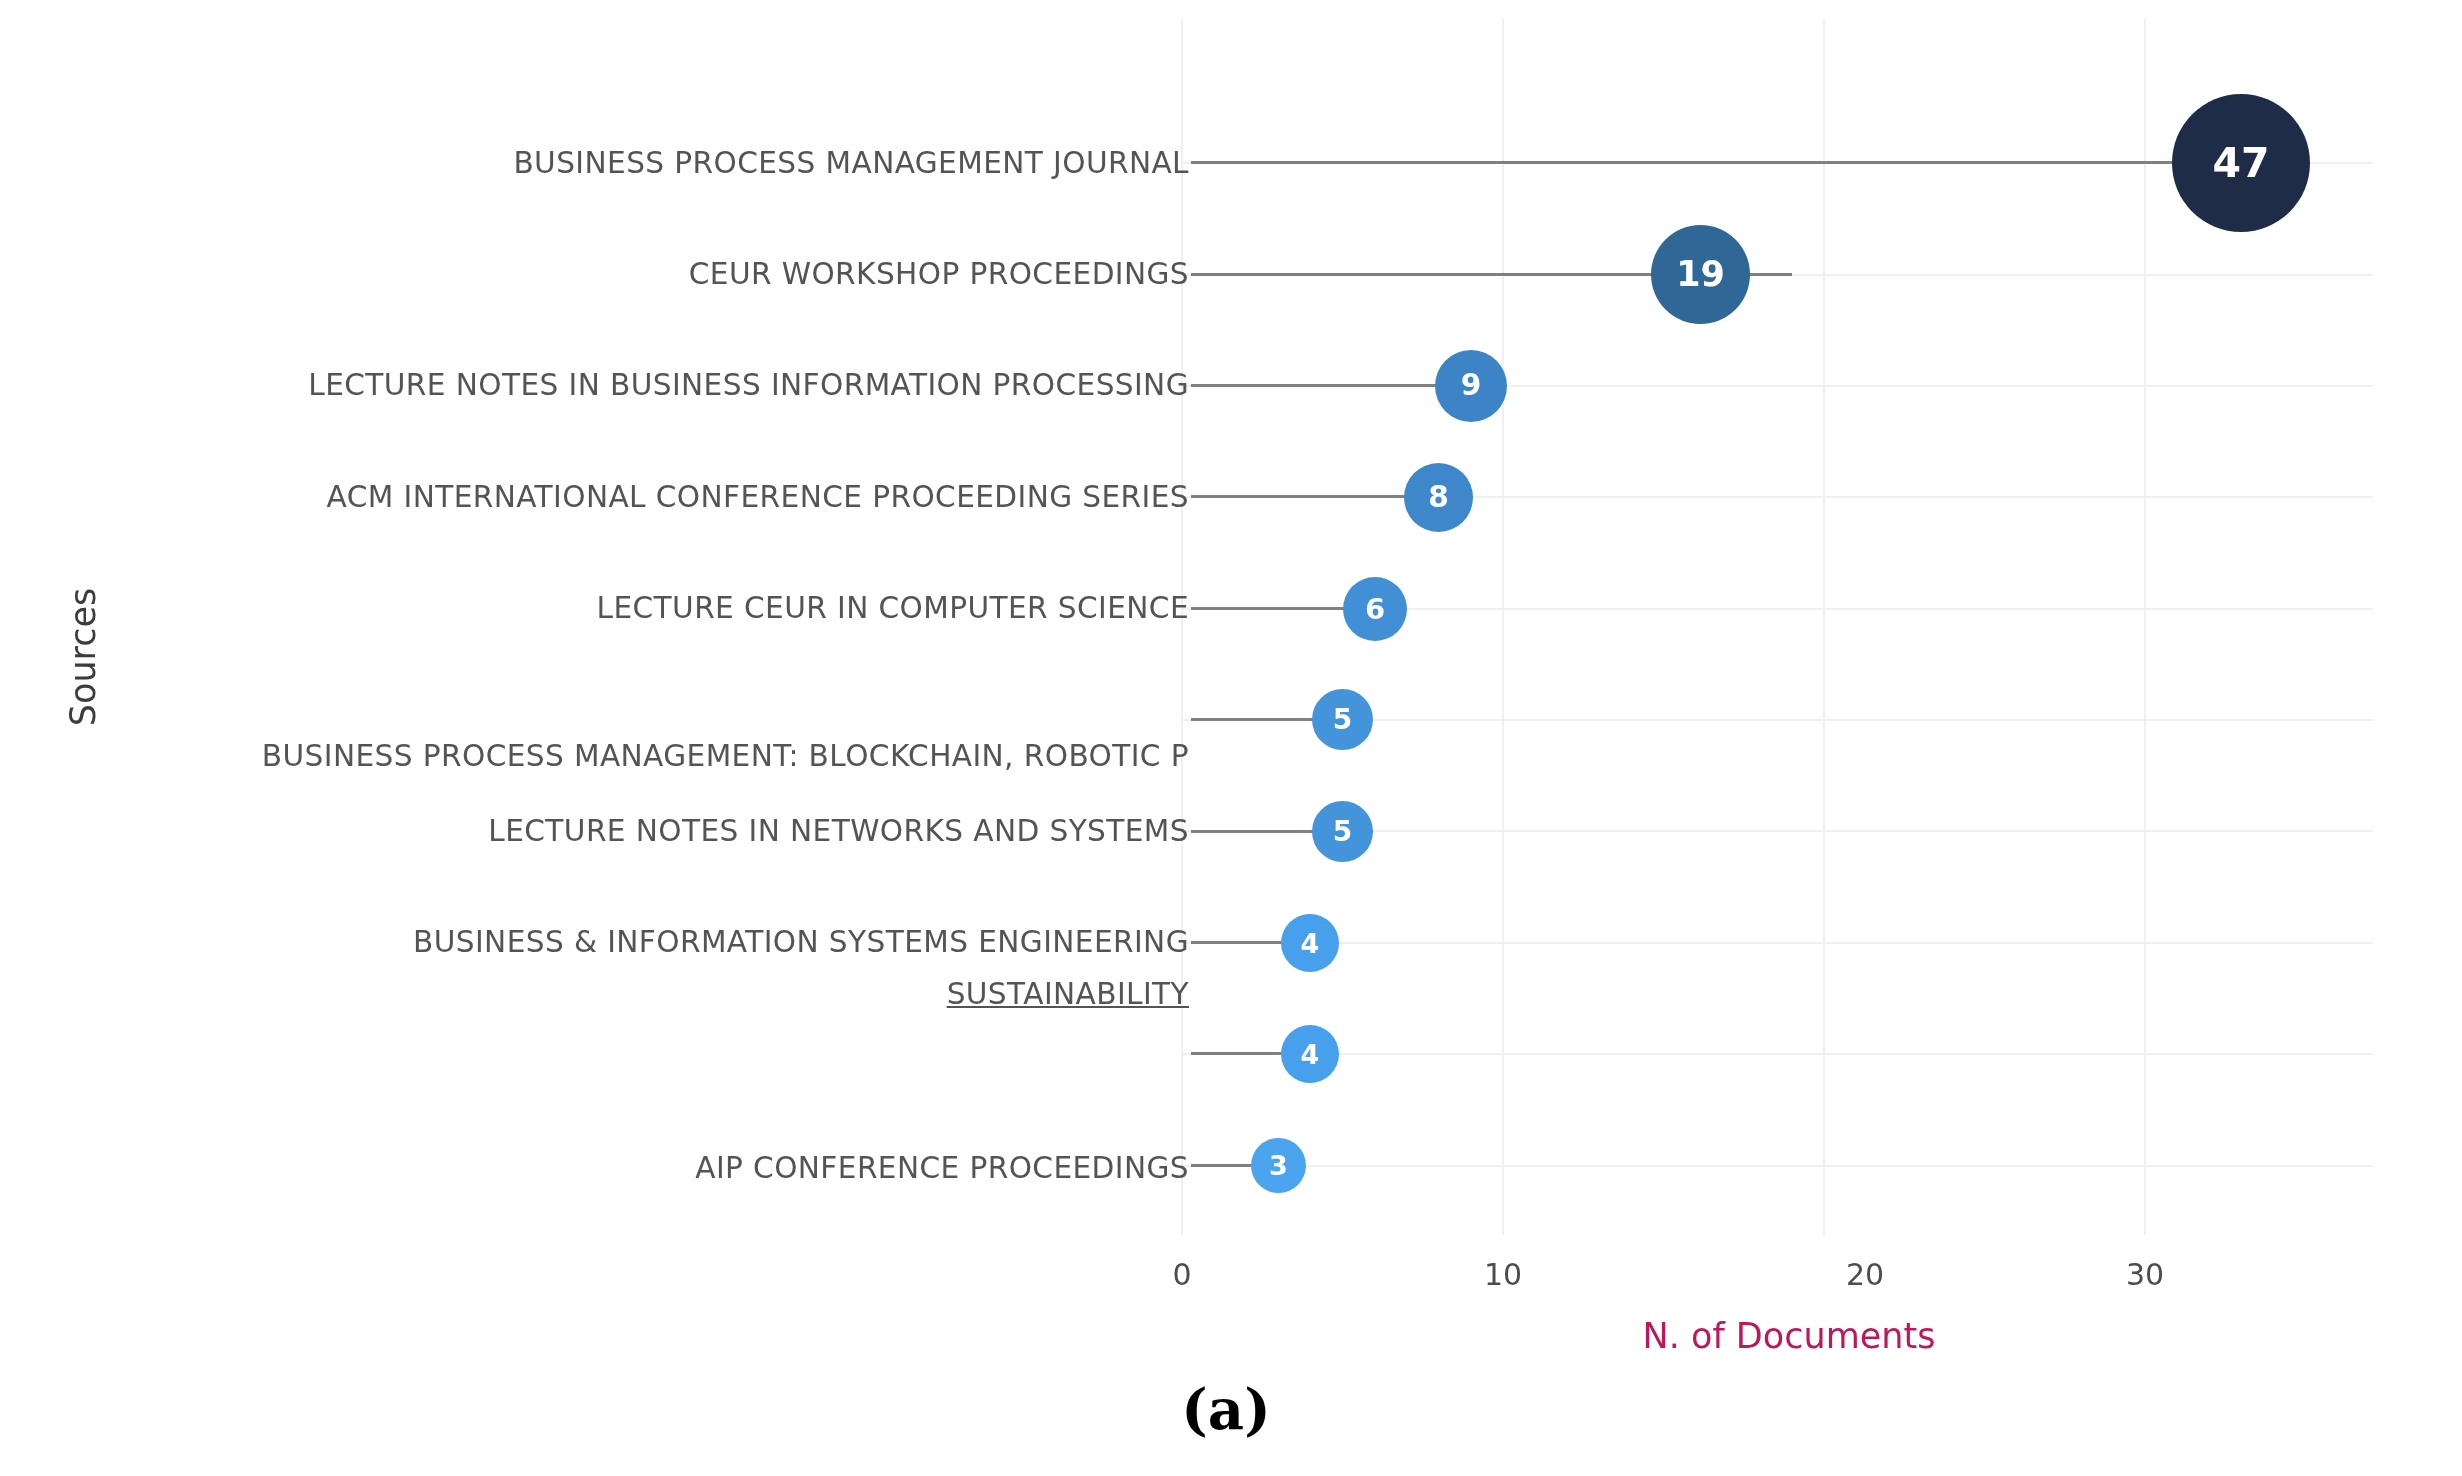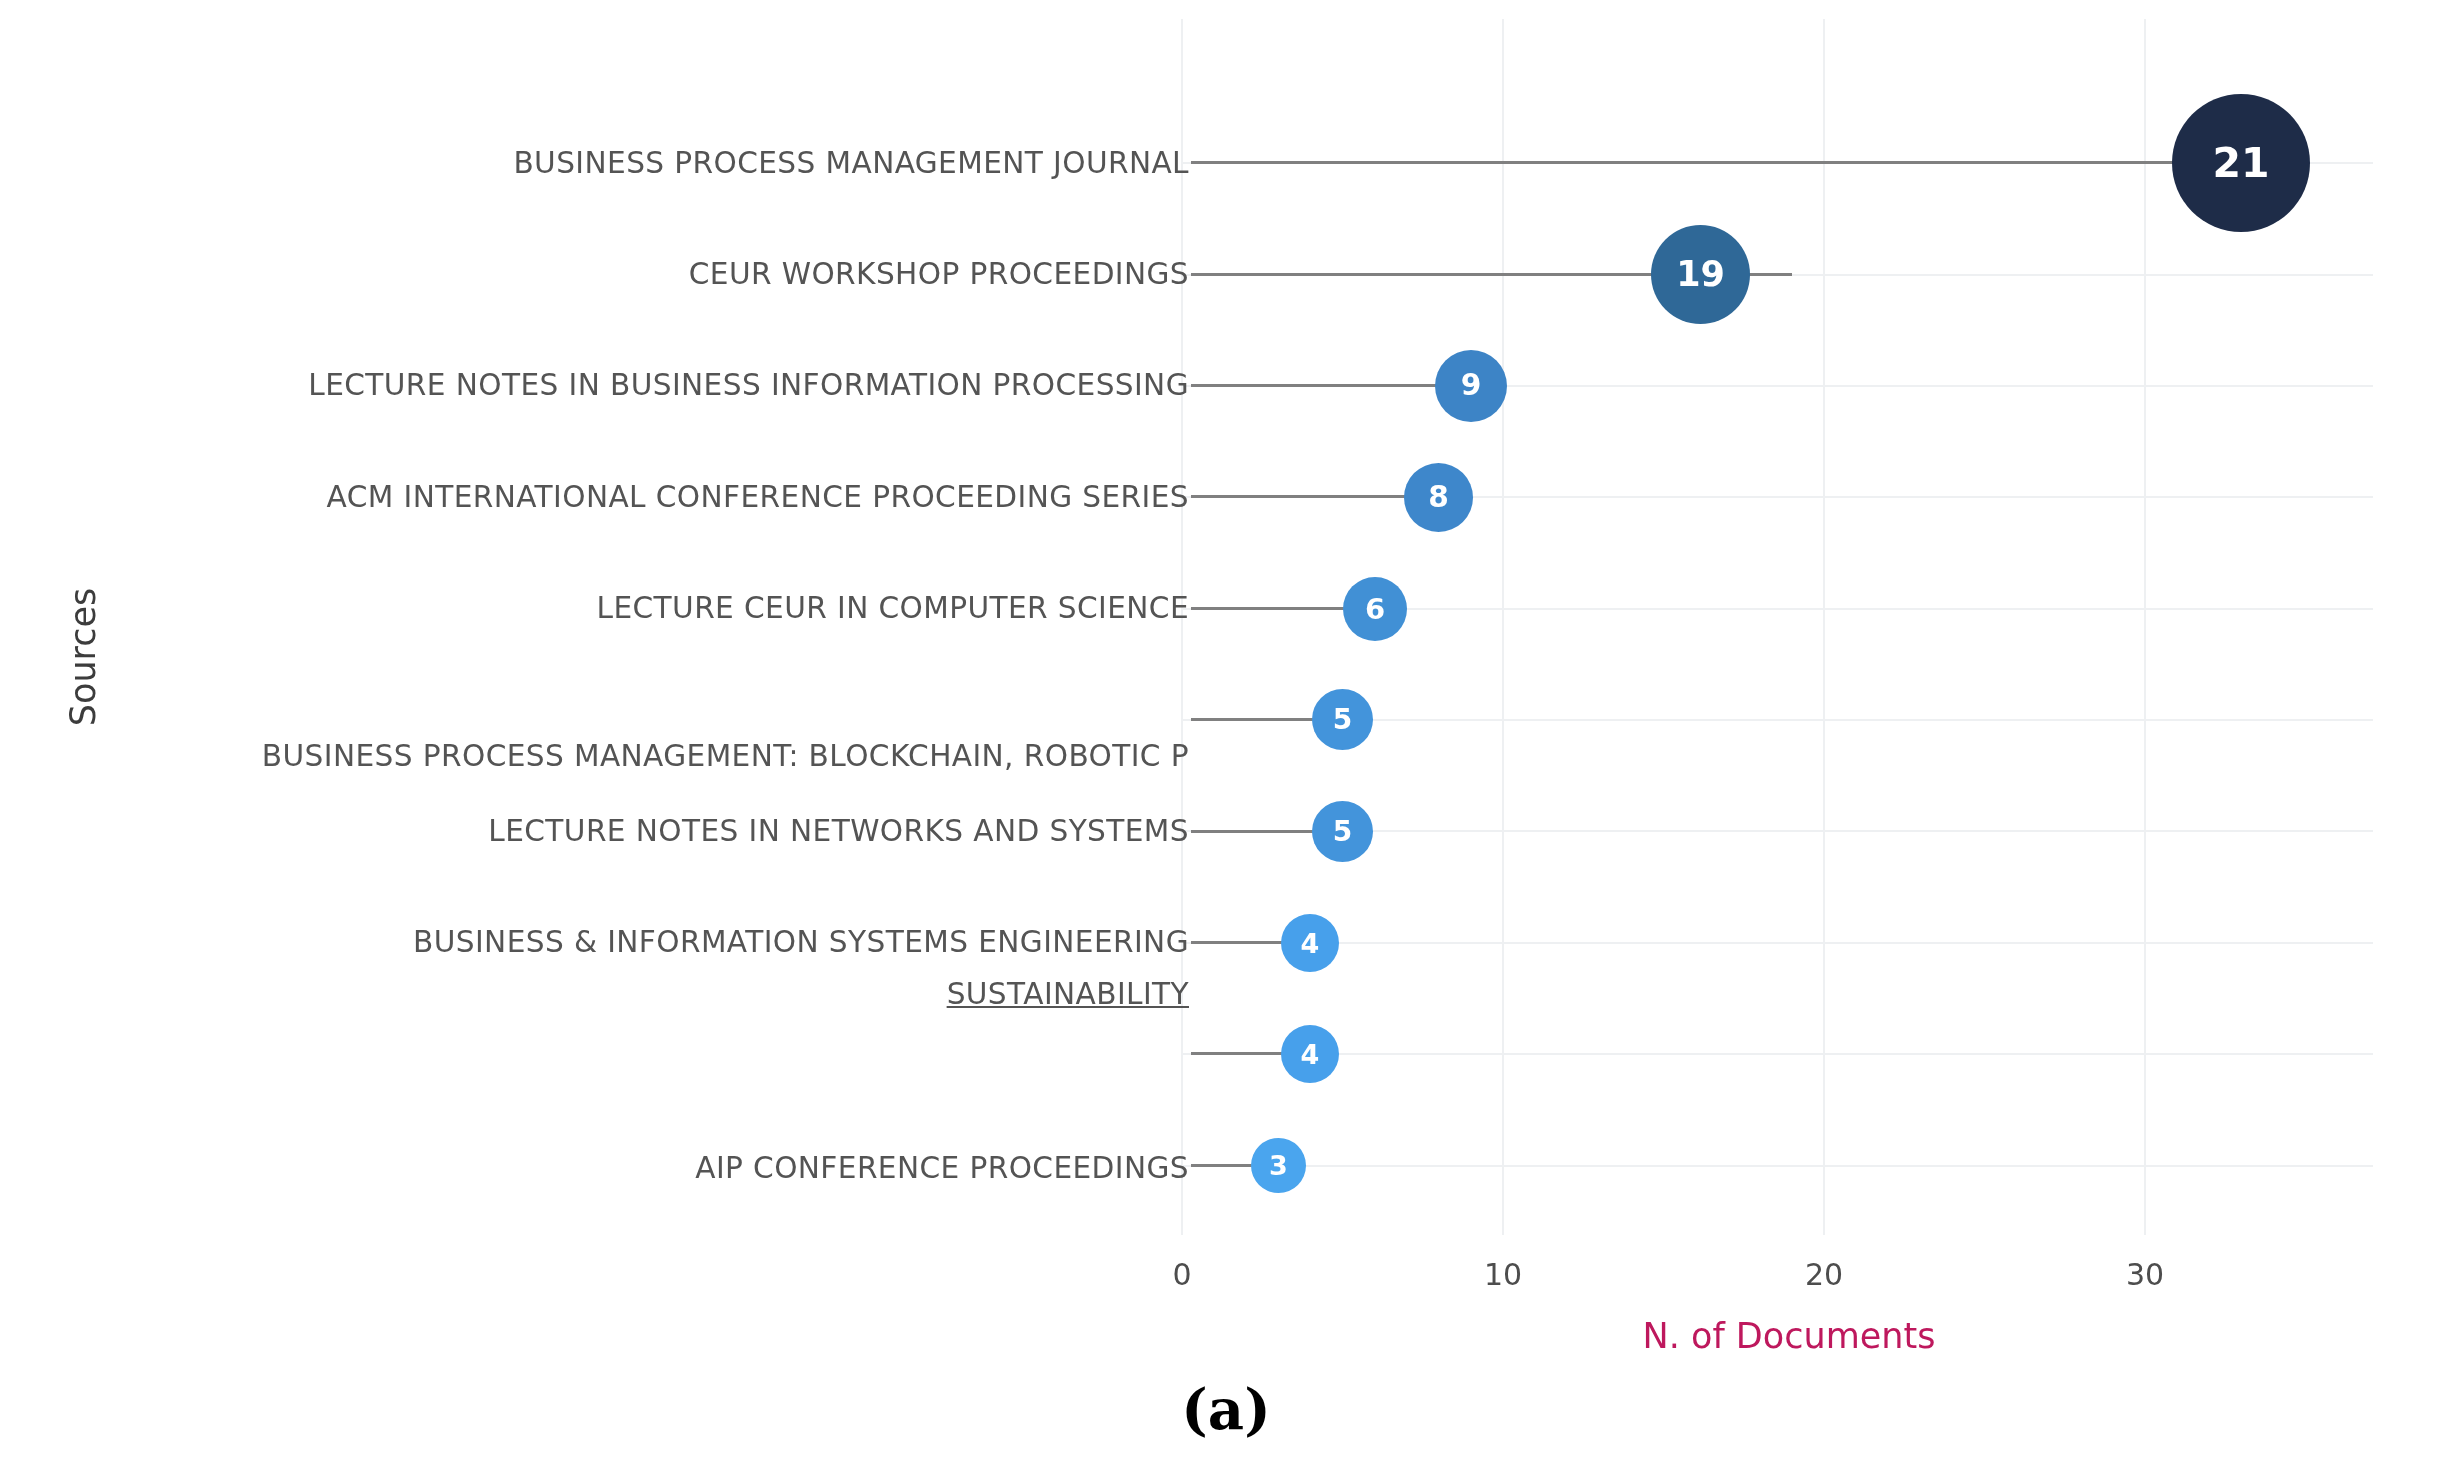--- a/index.html
+++ b/index.html
@@ -107,7 +107,7 @@
       <div class="cat-label" style="right: 1273px; top: 149px;">BUSINESS PROCESS MANAGEMENT JOURNAL</div>
       <div class="leader" style="left: 1191px; width: 1050px; top: 161px;"></div>
       <div class="bubble" style="left: 2172px; top: 94px; width: 138px; height: 138px; background: rgb(30, 44, 72);">
-        <div style="font-size: 41px;">21</div>
+        <div style="font-size: 41px;">47</div>
       </div>
       <div class="hgrid" style="left: 1182px; width: 1191px; top: 274px;"></div>
       <div class="cat-label" style="right: 1273px; top: 260px;">CEUR WORKSHOP PROCEEDINGS</div>

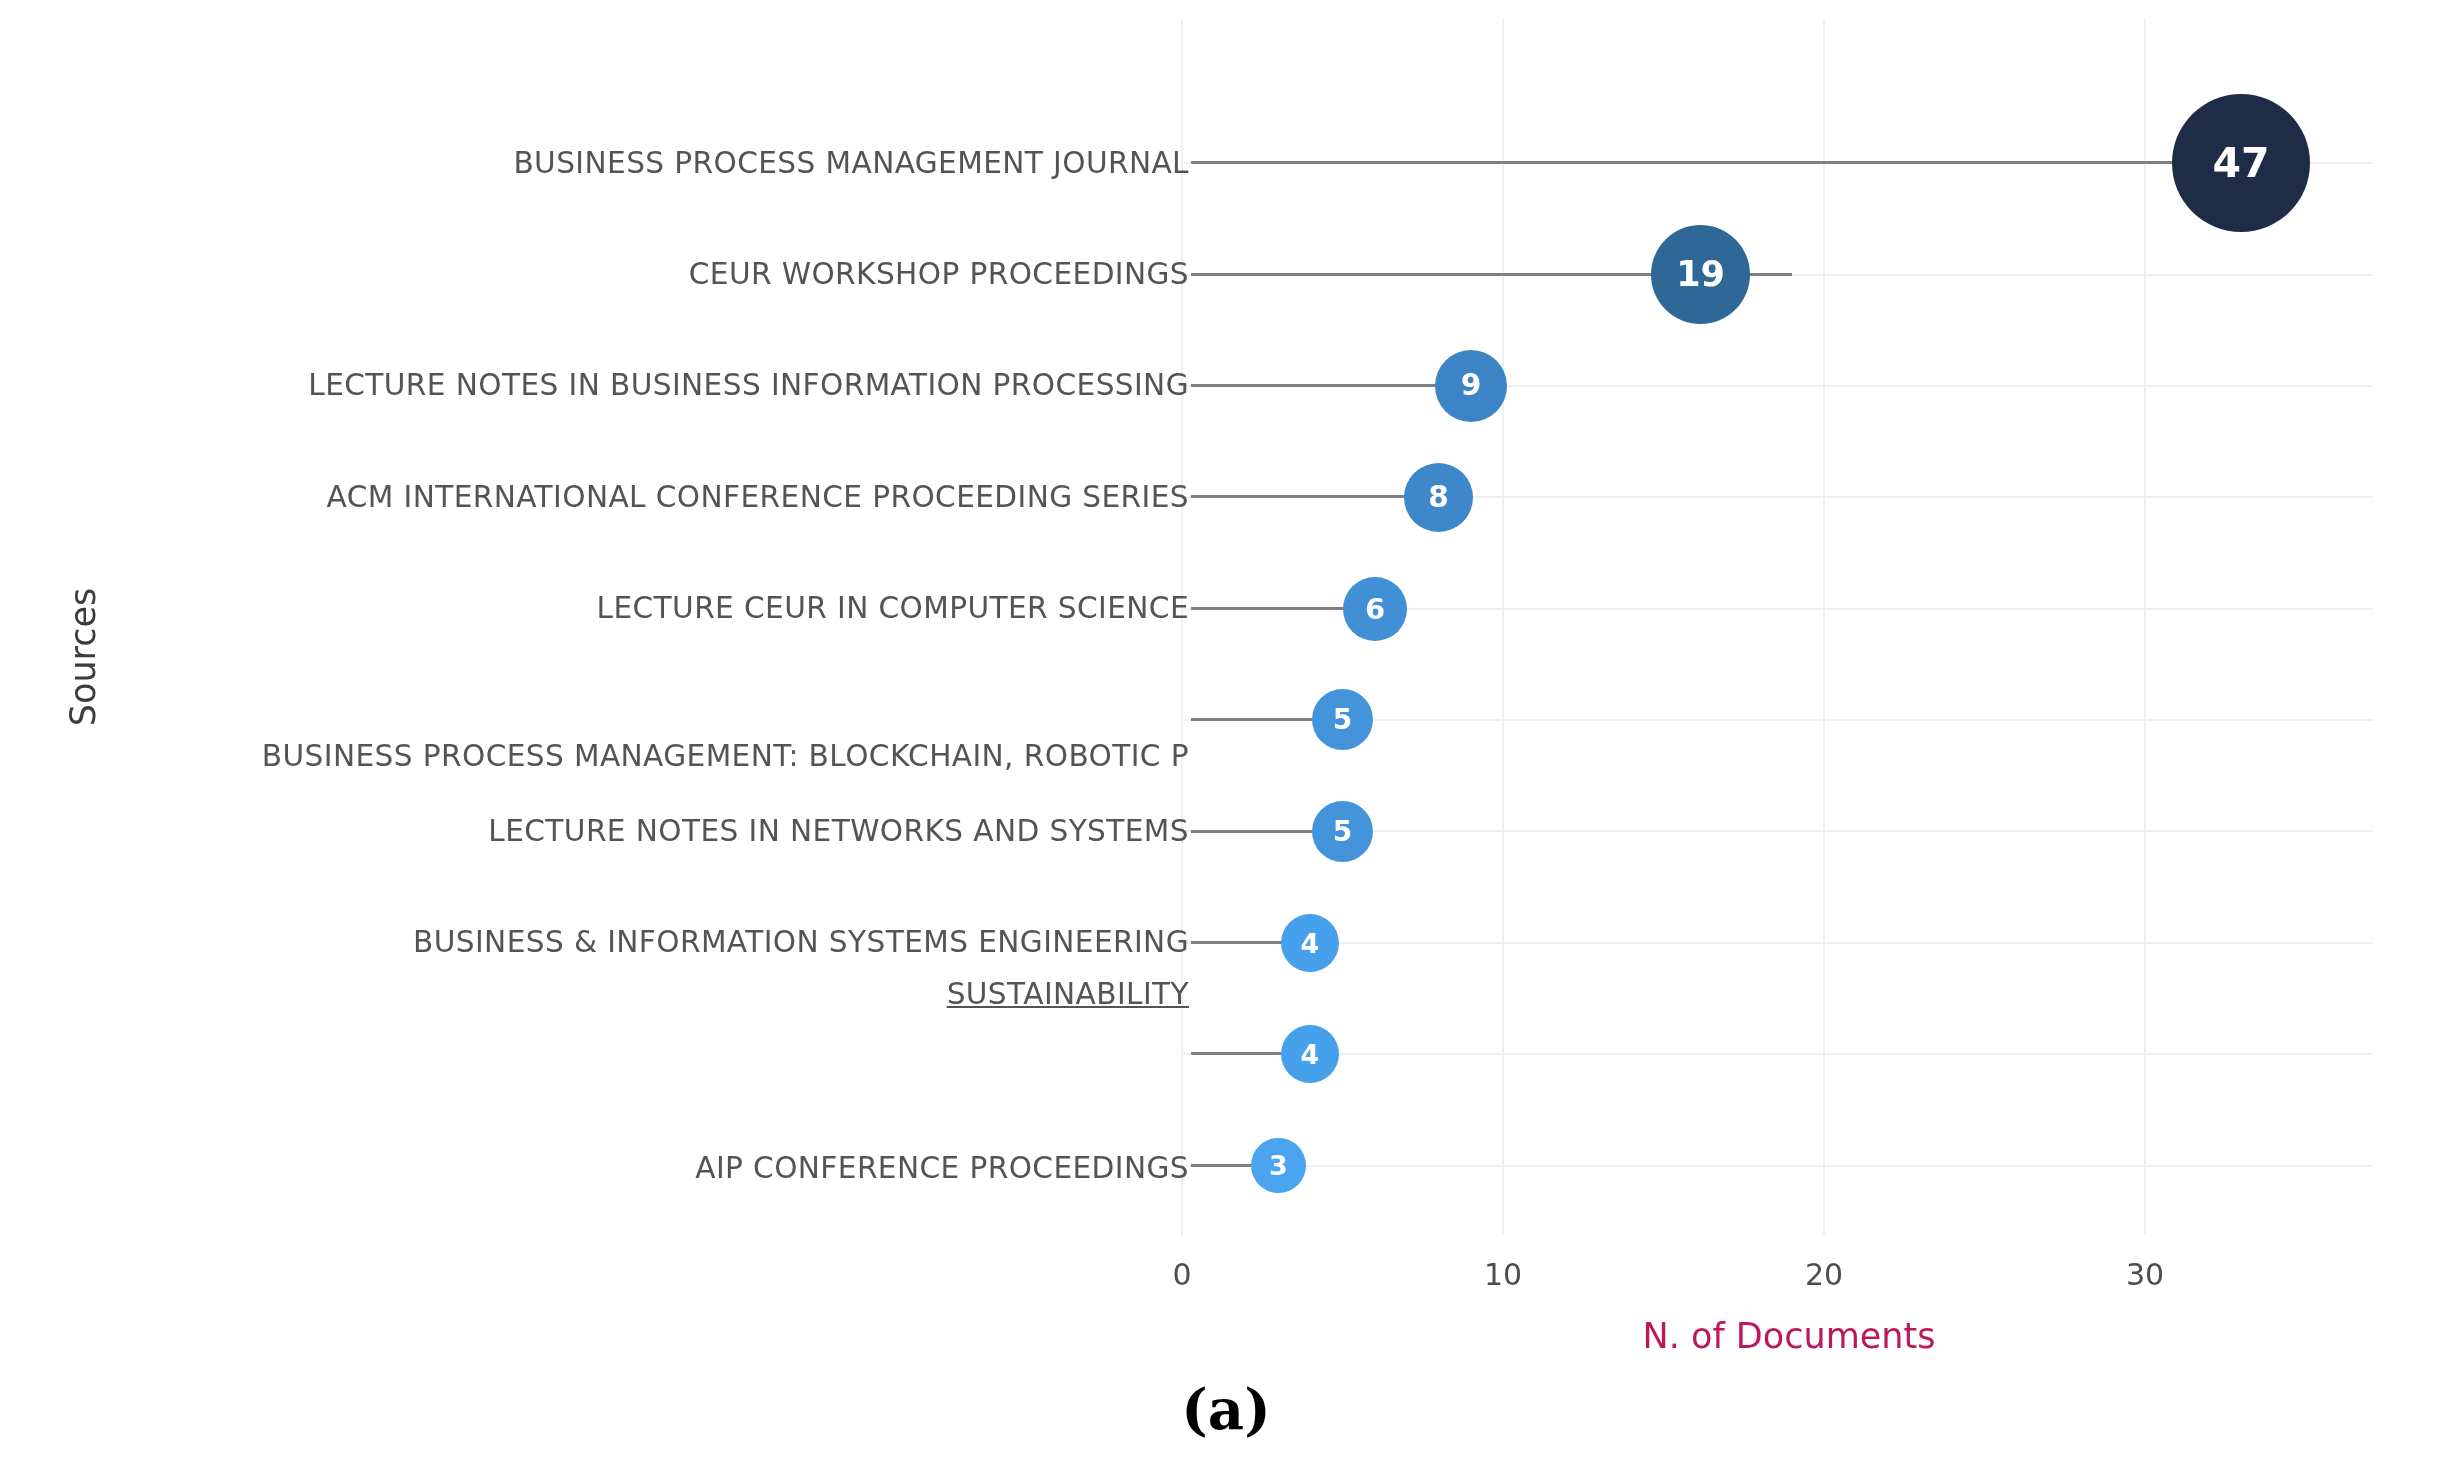--- a/index.html
+++ b/index.html
@@ -100,7 +100,7 @@
       <div class="vgrid" style="left: 1502px; top: 18.6px; height: 1216px;"></div>
       <div class="xtick" style="left: 1503px; top: 1260px;">10</div>
       <div class="vgrid" style="left: 1823px; top: 18.6px; height: 1216px;"></div>
-      <div class="xtick" style="left: 1824px; top: 1260px;">20</div>
+      <div class="xtick" style="left: 1865px; top: 1260px;">20</div>
       <div class="vgrid" style="left: 2144px; top: 18.6px; height: 1216px;"></div>
       <div class="xtick" style="left: 2145px; top: 1260px;">30</div>
       <div class="hgrid" style="left: 1182px; width: 1191px; top: 162px;"></div>

